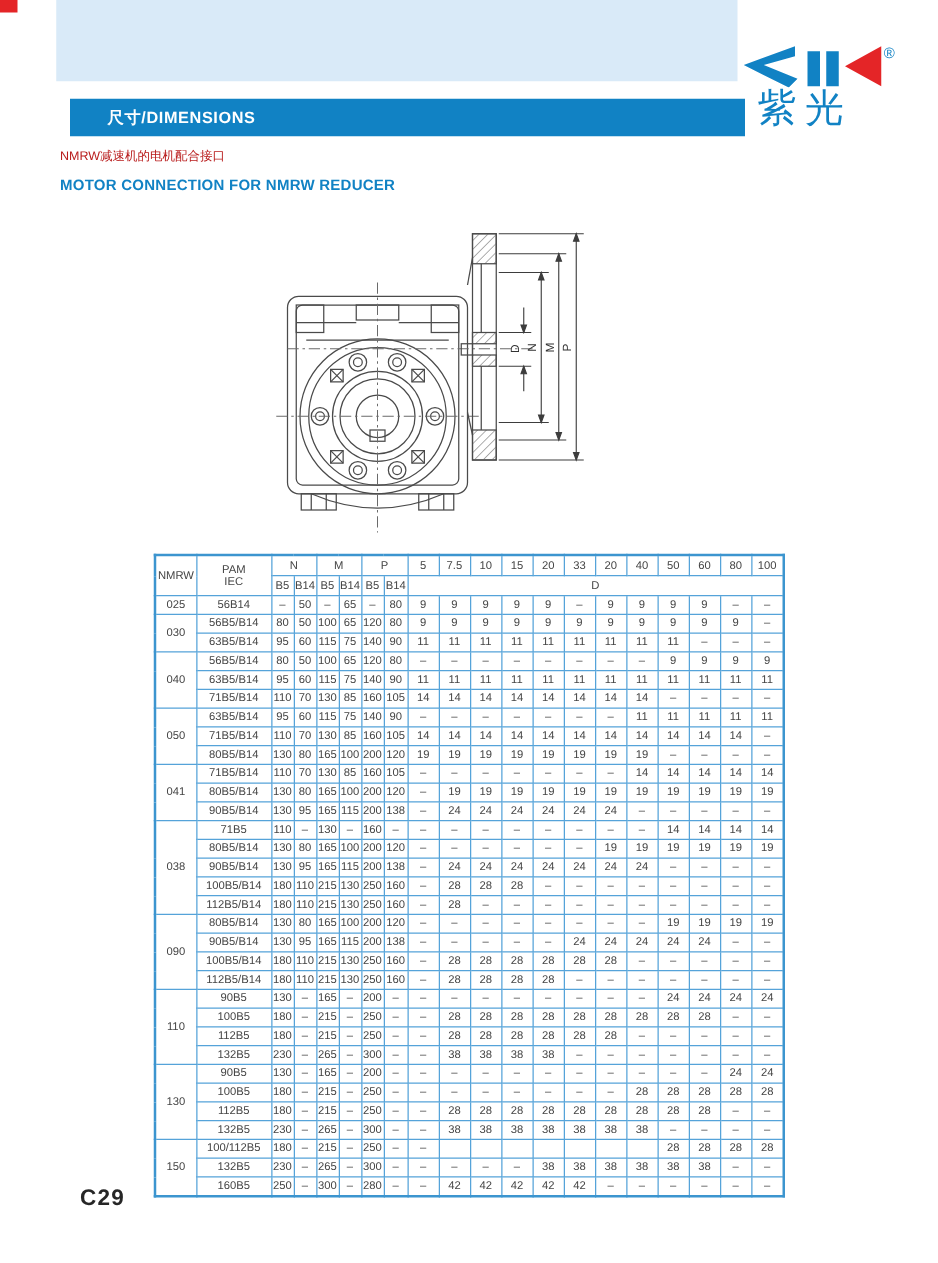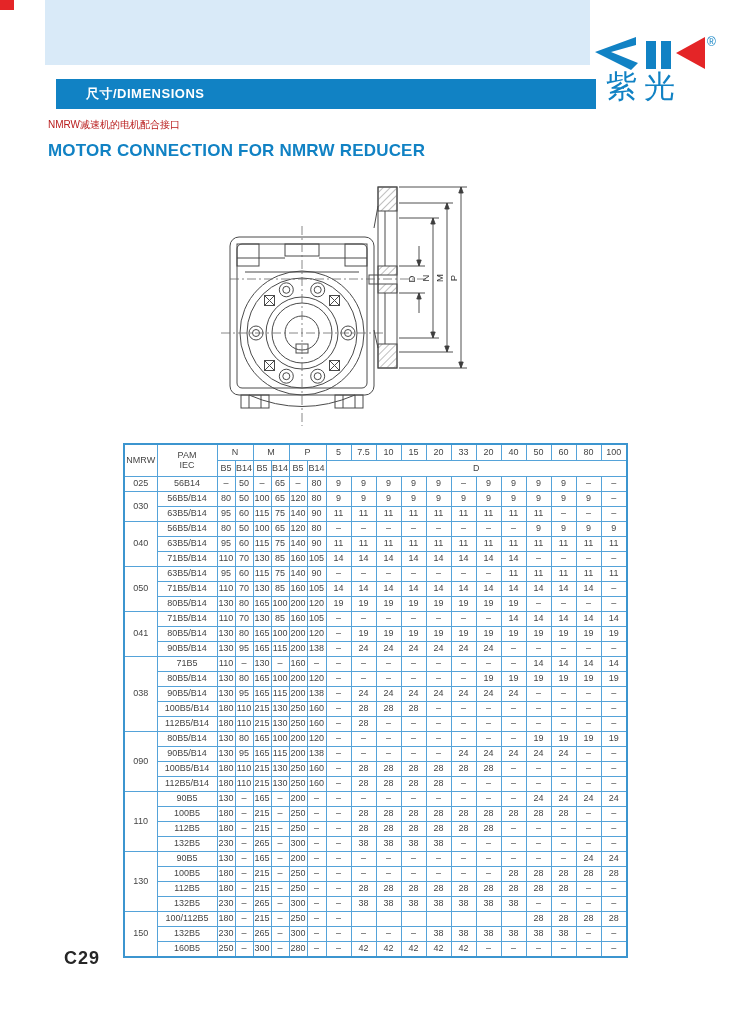--- a/index.html
+++ b/index.html
@@ -21,7 +21,7 @@
   }
   .subtitle-cn{position:absolute;left:48px;top:118px;font-size:10px;color:#b91c1c;}
   .subtitle-en{
-    position:absolute;left:48px;top:141px;font-size:17px;font-weight:bold;
+    position:absolute;left:48px;top:141px;font-size:12px;font-weight:bold;
     color:#1182c4;letter-spacing:0.2px;
   }
   .drawing{position:absolute;left:185px;top:180px;}

